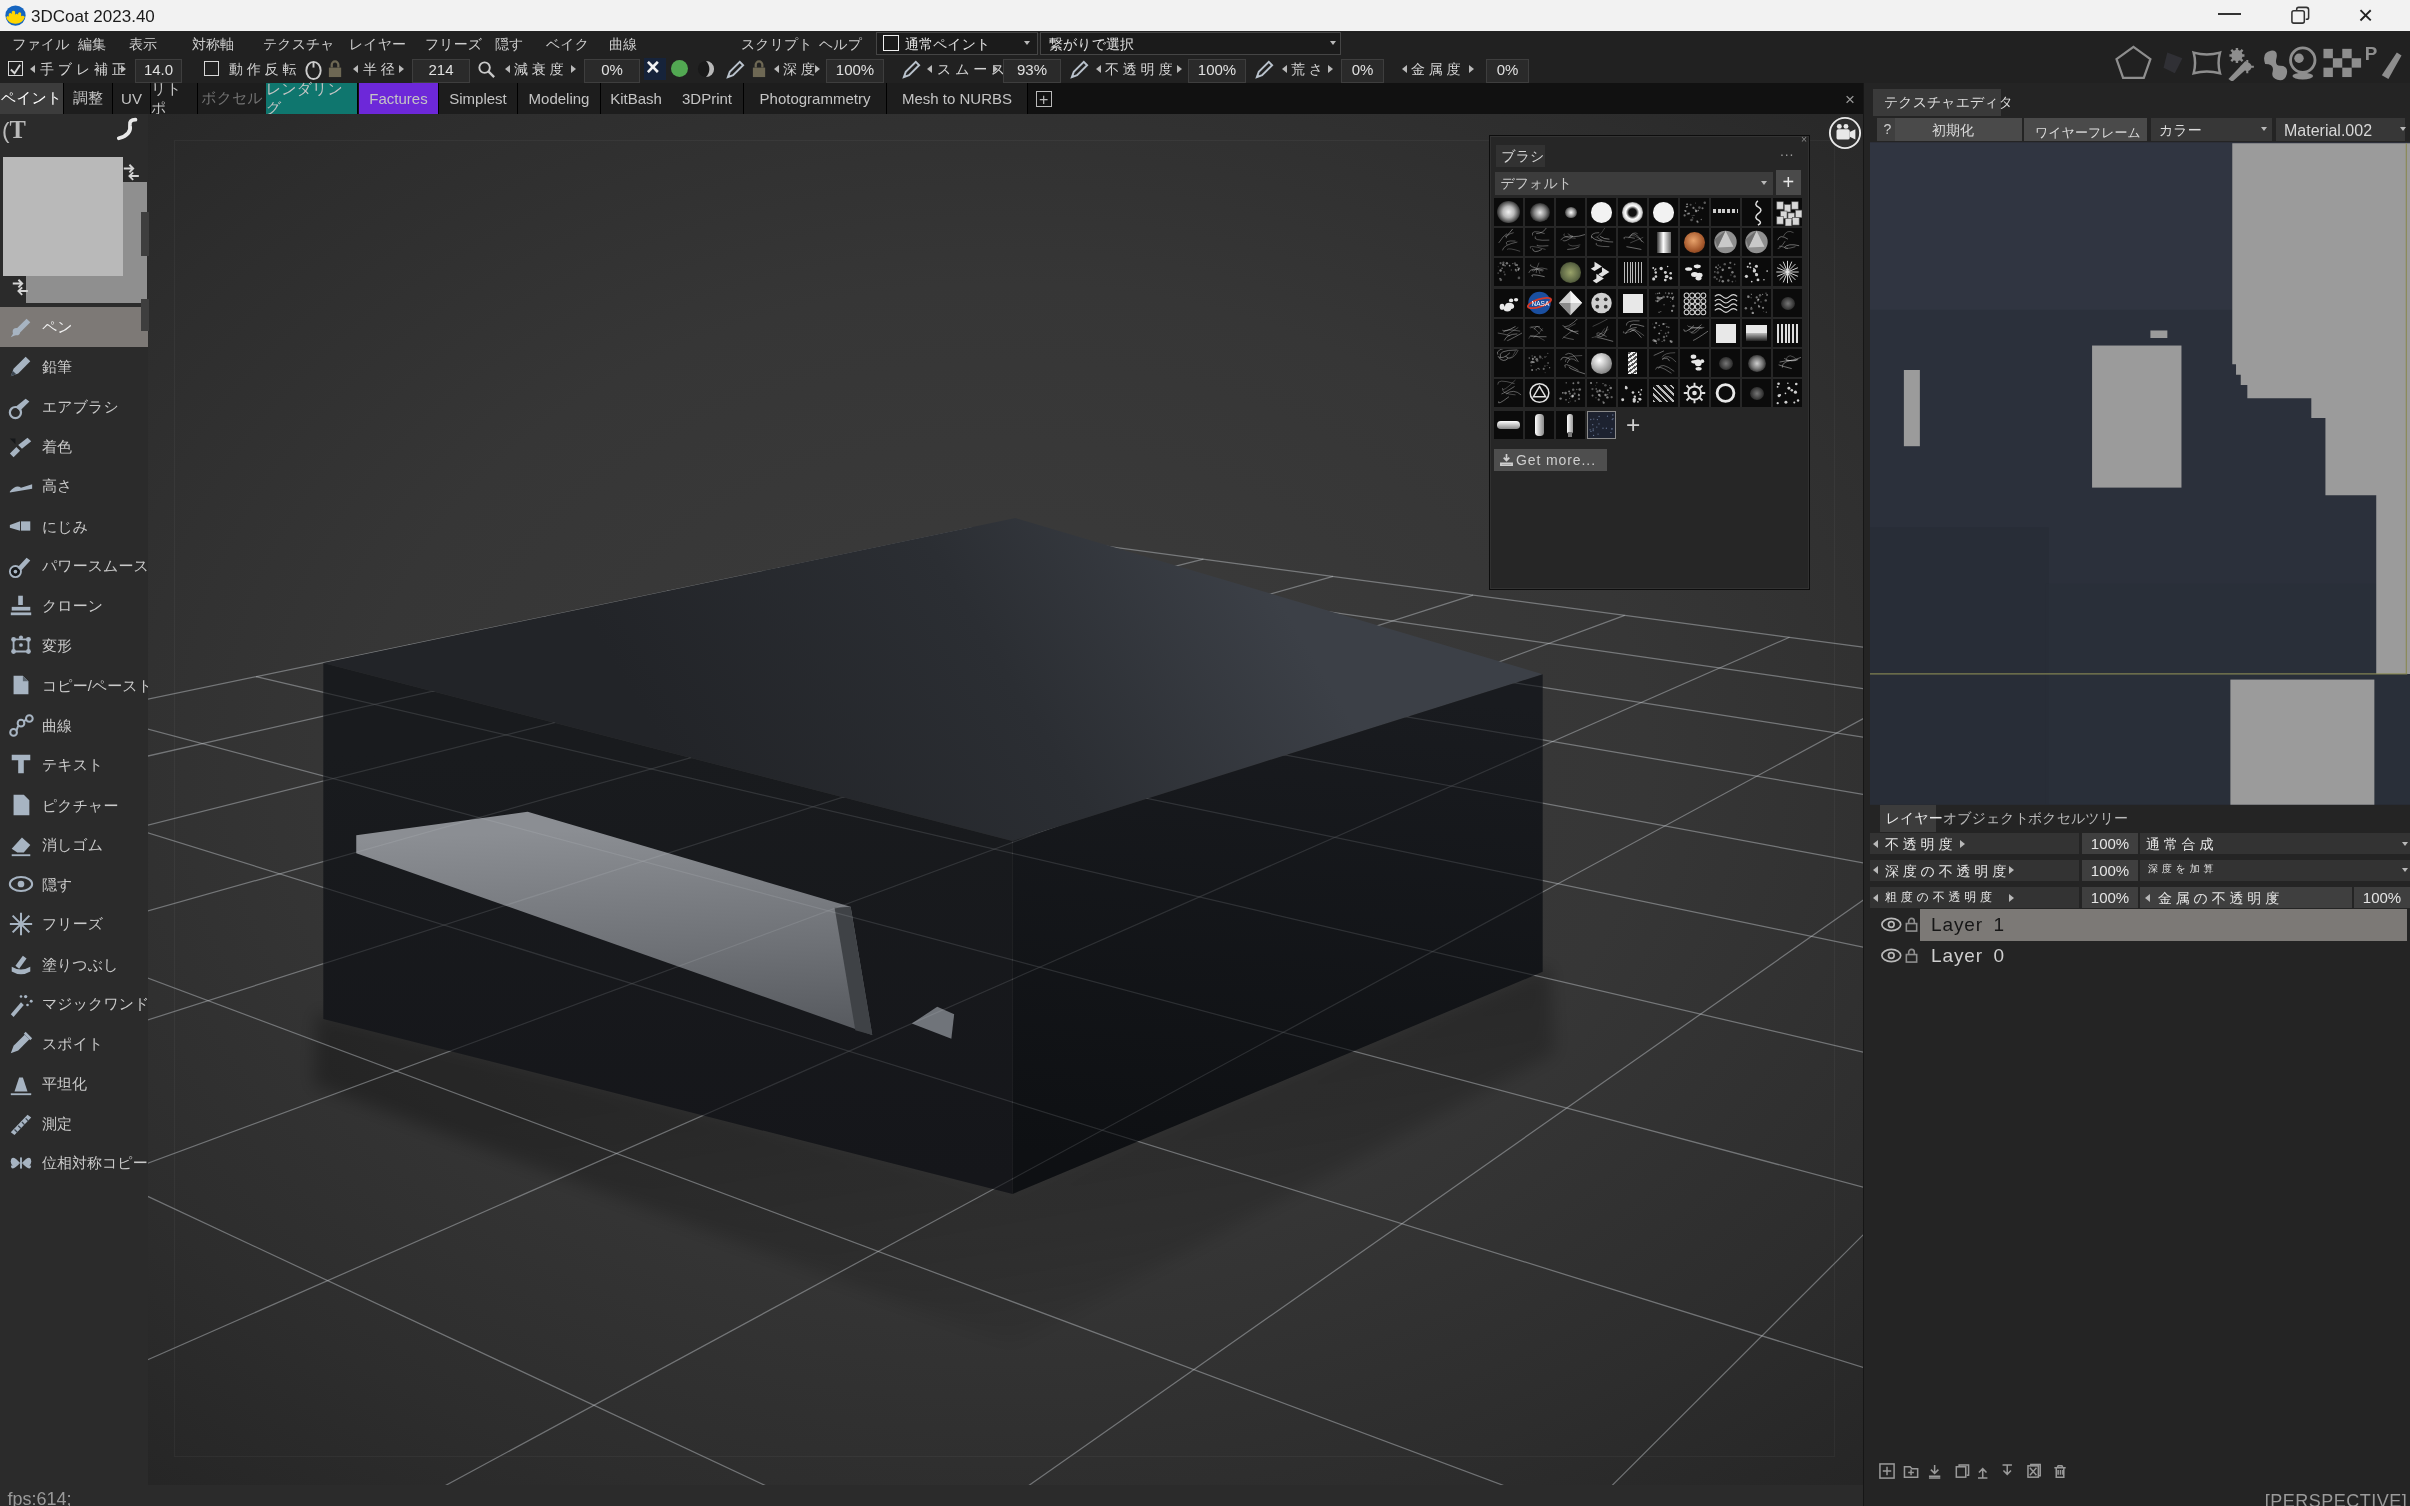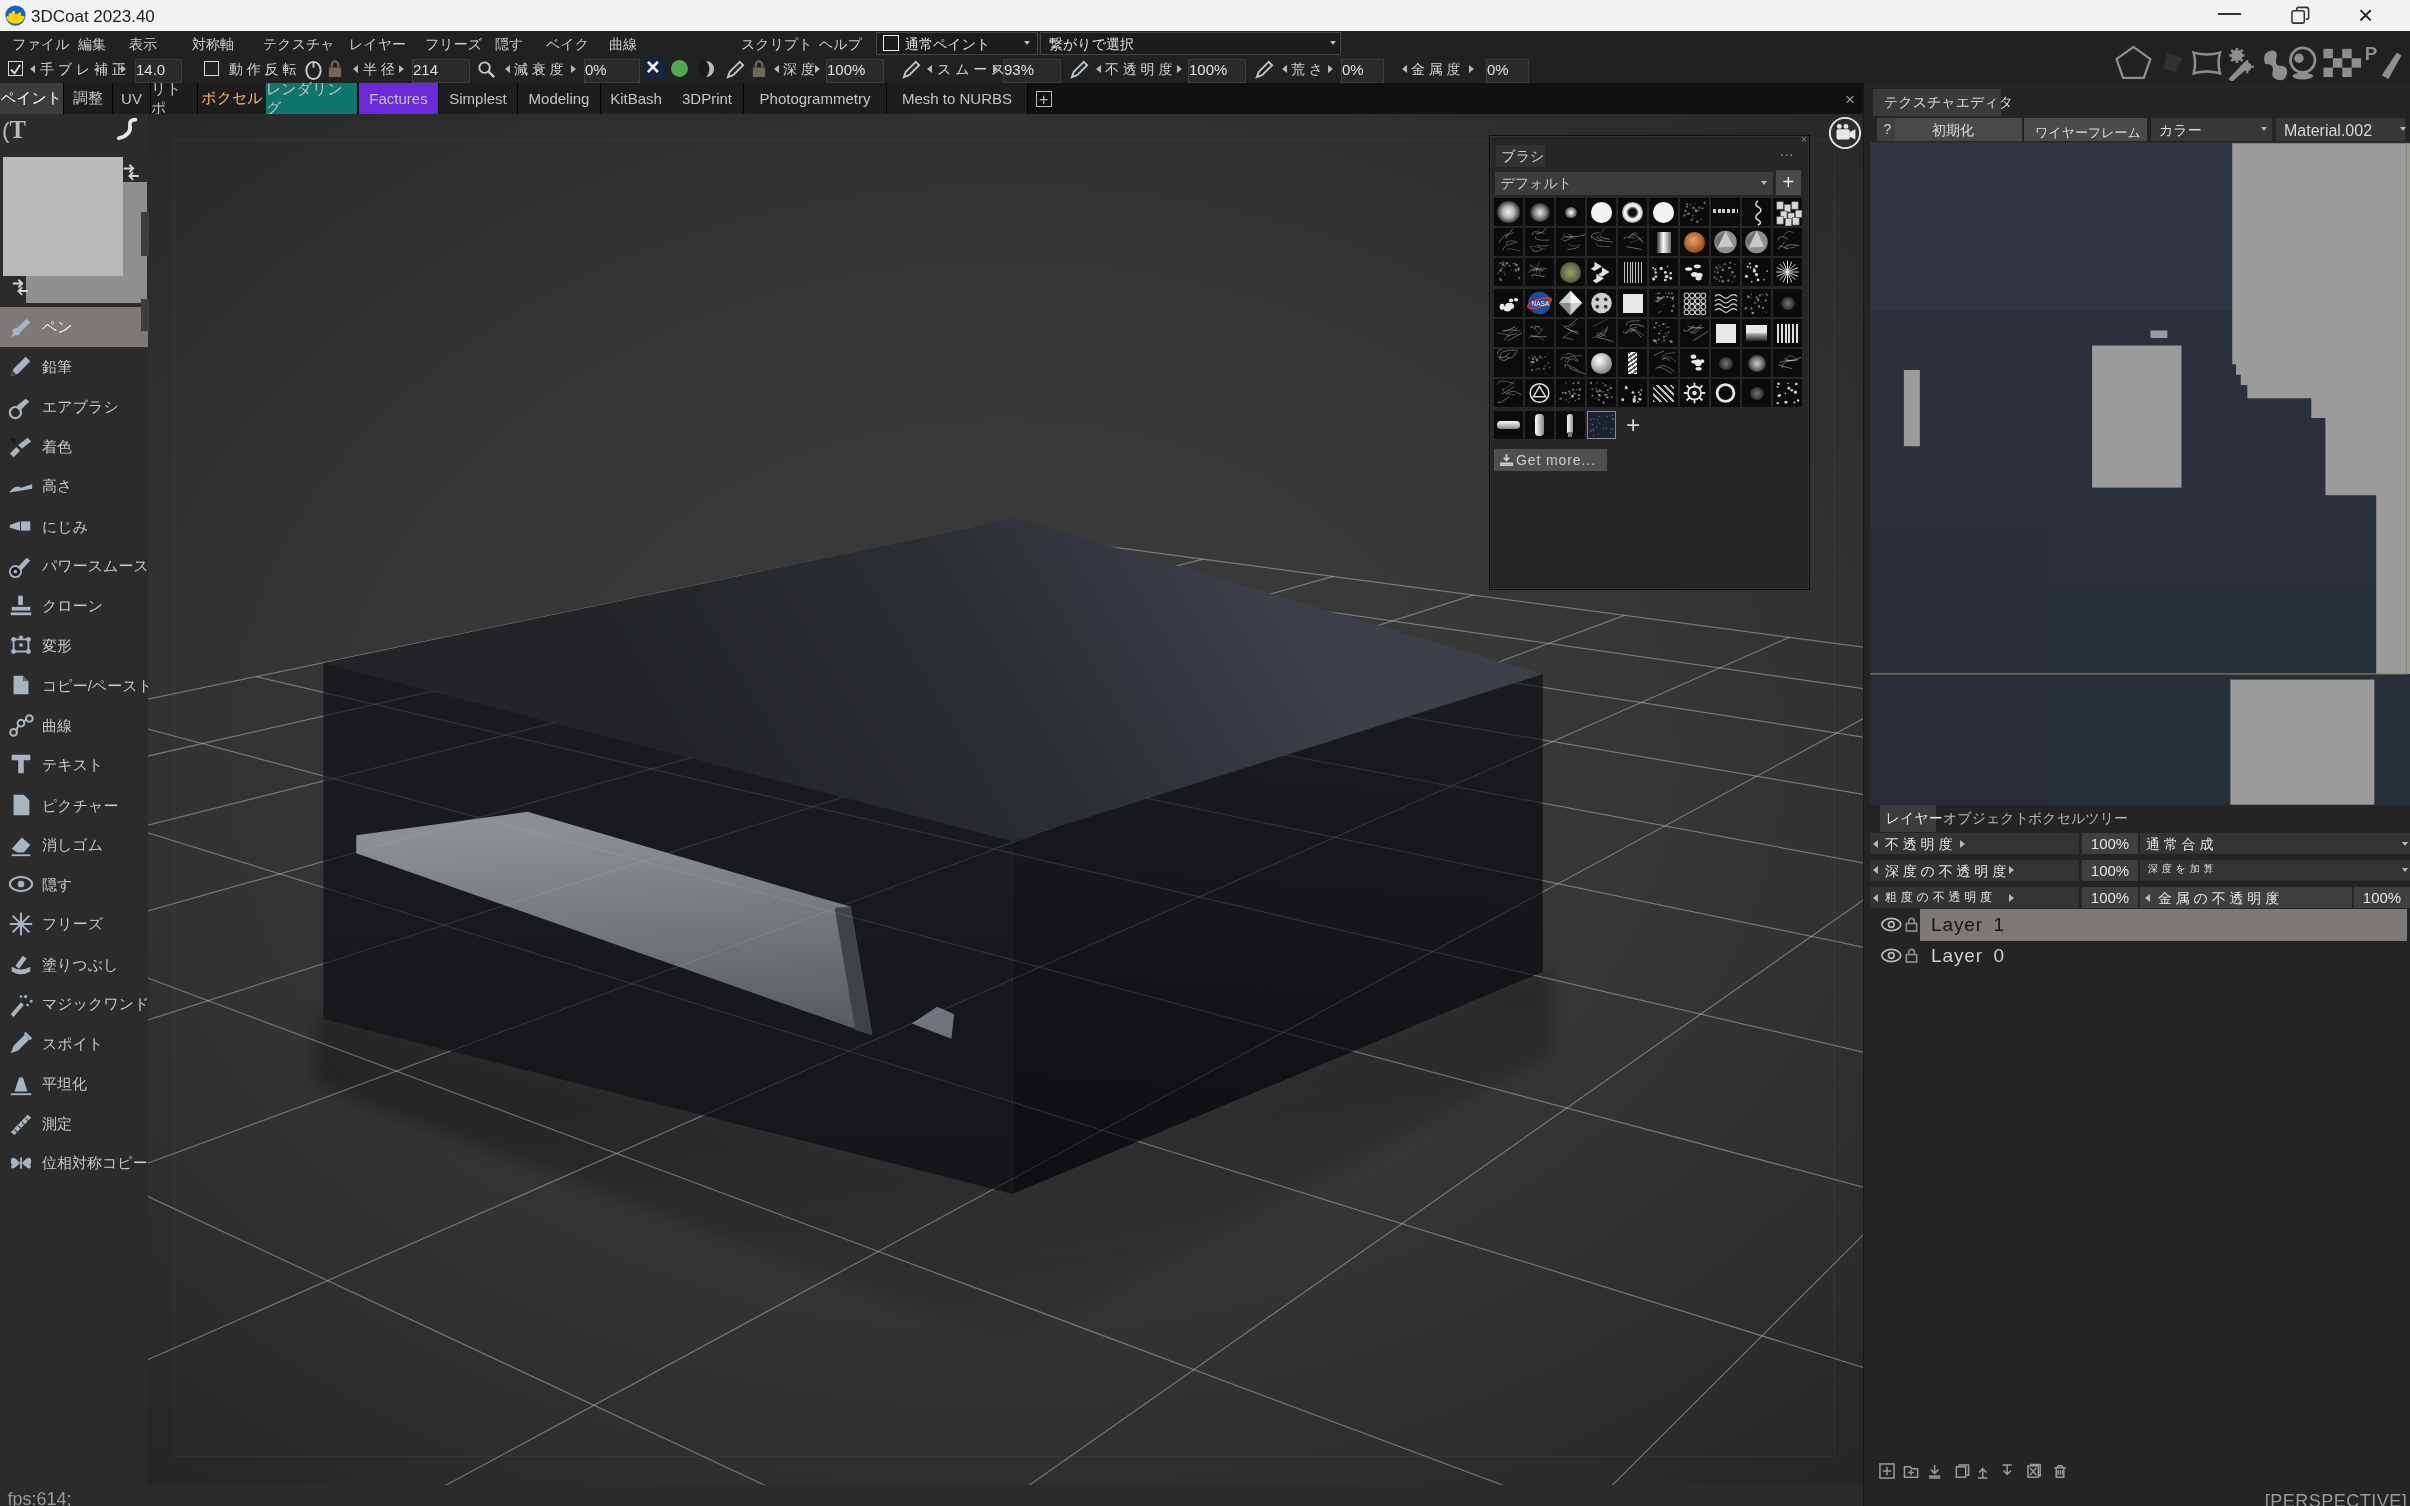--- a/index.html
+++ b/index.html
@@ -14,7 +14,7 @@
 #dock{position:absolute;left:1863px;top:83px;width:548px;height:1424px;background:#242424;border-left:0.9px solid #161616;}
 #statusleft{position:absolute;left:0px;top:1485px;width:1863px;height:21.7px;background:#2b2b2b;}
 .vbox{position:absolute;background:#2a2a2a;border:0.9px solid #3e3e3e;color:#e0e0e0;
- font-size:15px;line-height:19px;height:24px;}
+ font-size:15px;text-align:center;line-height:19px;height:24px;}
 .tri-l{width:0;height:0;border-top:4.7px solid transparent;border-bottom:4.7px solid transparent;border-right:5.6px solid #b9b9b9;display:inline-block}
 .tri-r{width:0;height:0;border-top:4.7px solid transparent;border-bottom:4.7px solid transparent;border-left:5.6px solid #b9b9b9;display:inline-block}
 .tri-d{width:0;height:0;border-left:3.8px solid transparent;border-right:3.8px solid transparent;border-top:4.7px solid #b9b9b9;display:inline-block}

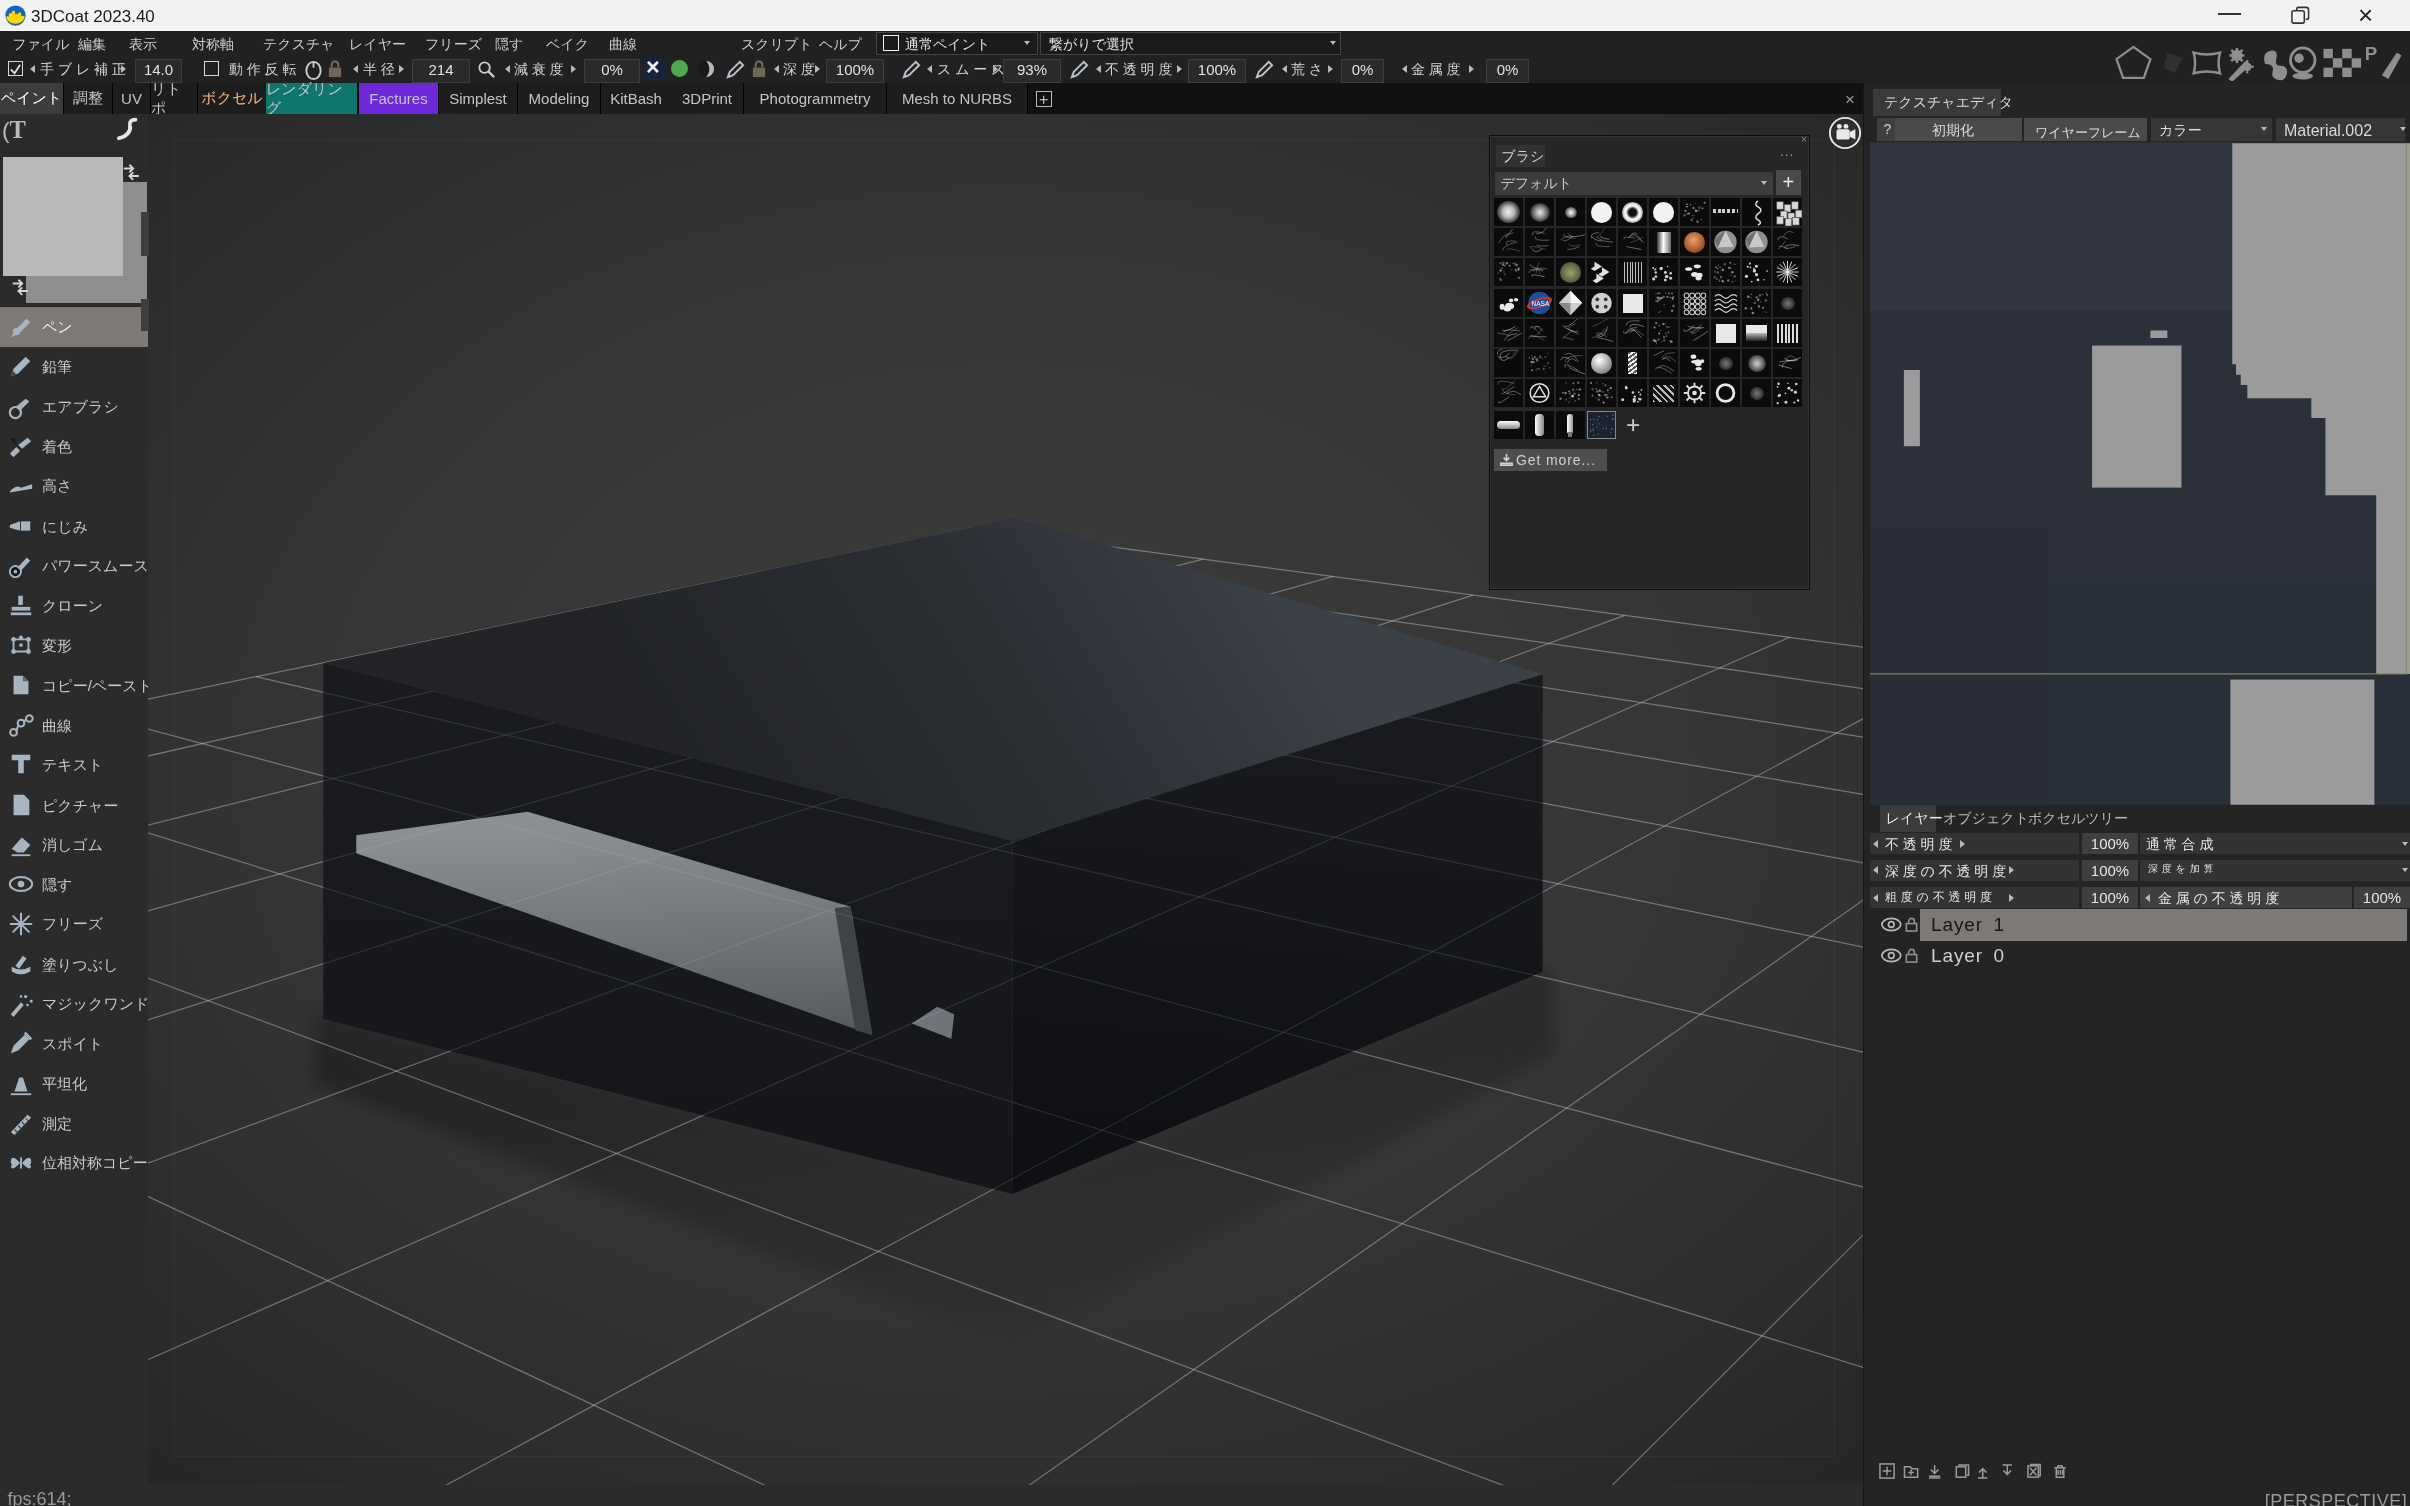--- a/index.html
+++ b/index.html
@@ -171,7 +171,7 @@
 <div class="tab" style="left:64px;width:49px;background:#1d1d1d;color:#c4c4c4">調整</div>
 <div class="tab" style="left:113px;width:38px;background:#1d1d1d;color:#c4c4c4">UV</div>
 <div class="tab" style="left:151px;width:47px;background:#1d1d1d;color:#c4c4c4">リトポ</div>
-<div class="tab" style="left:198px;width:69px;background:#1d1d1d;color:#fdba74">ボクセル</div>
+<div class="tab" style="left:198px;width:69px;background:#1d1d1d;color:#737373">ボクセル</div>
 <div class="tab" style="left:266px;width:92px;background:#0f766e;color:#c4c4c4">レンダリング</div>
 <div class="tab" style="left:359px;width:80px;background:#6d28d9;color:#c4c4c4">Factures</div>
 <div class="tab" style="left:439px;width:79px;background:#1d1d1d;color:#c4c4c4">Simplest</div>

